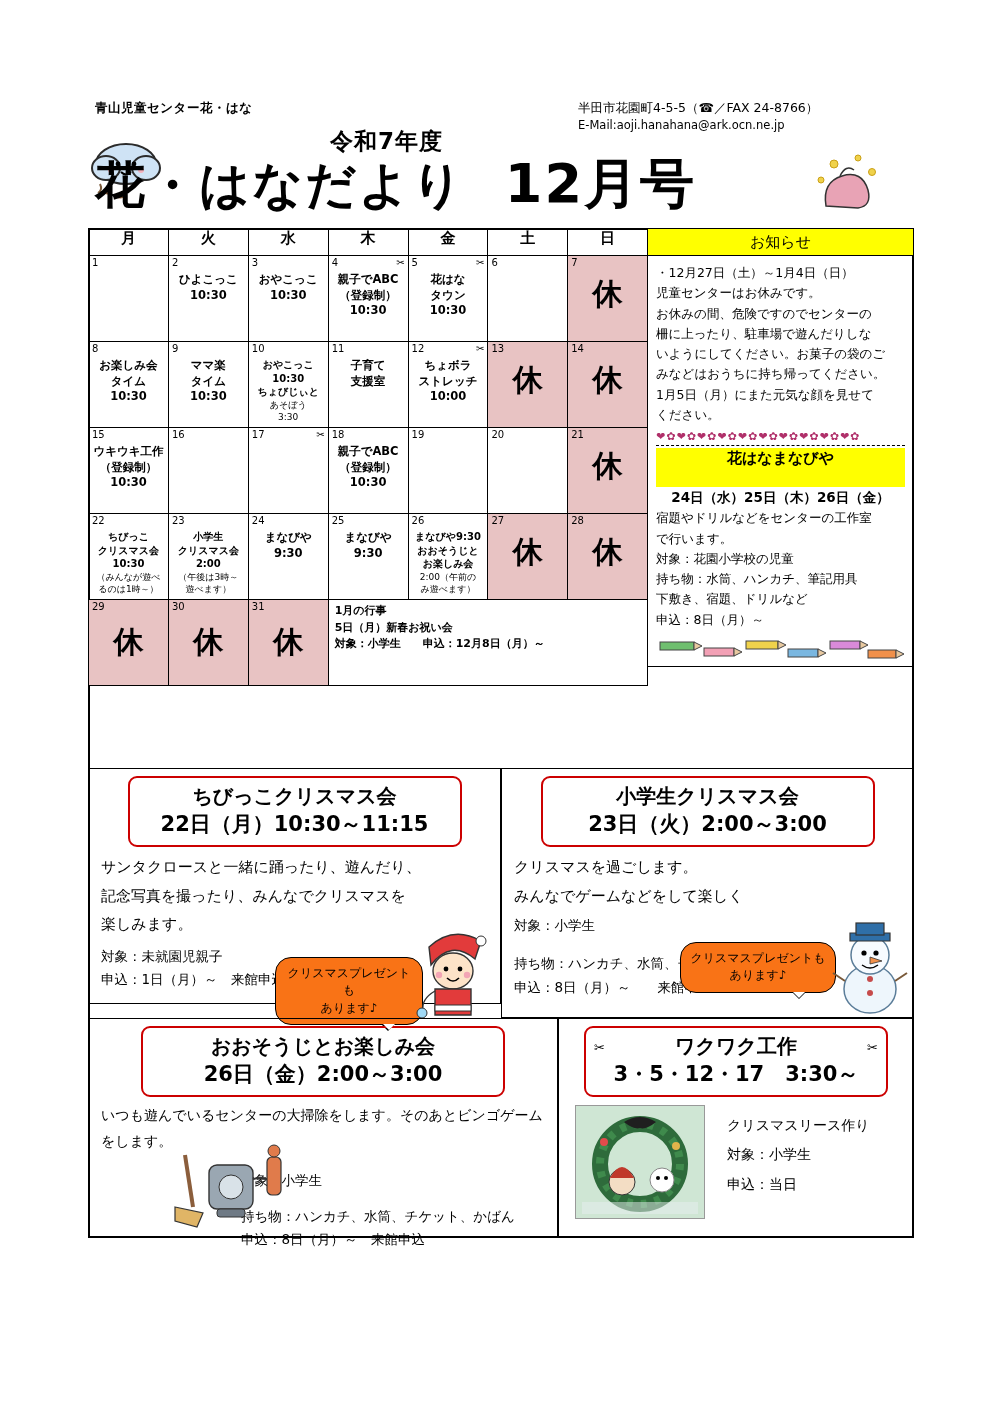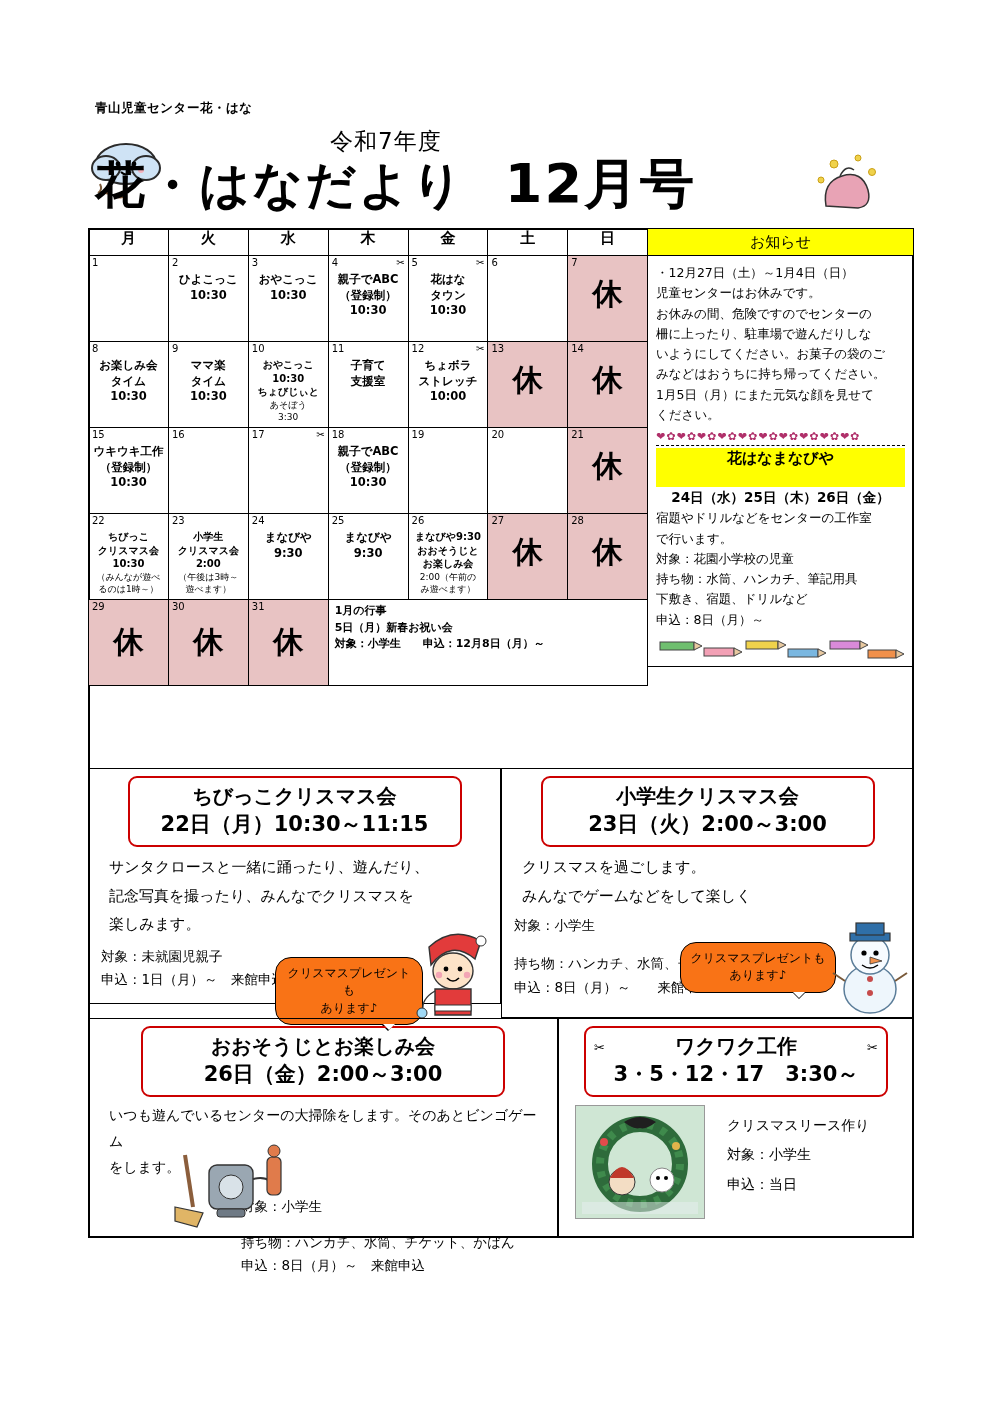--- a/index.html
+++ b/index.html
@@ -77,6 +77,10 @@
 <div class="page">
 
   <div class="hdr-left">青山児童センター花・はな</div>
+  <div class="hdr-right">
+    <div>半田市花園町4-5-5（☎／FAX 24-8766）</div>
+    <div class="mail">E-Mail:aoji.hanahana@ark.ocn.ne.jp</div>
+  </div>
   <div class="reiwa">令和7年度</div>
 
   <div class="cloud">

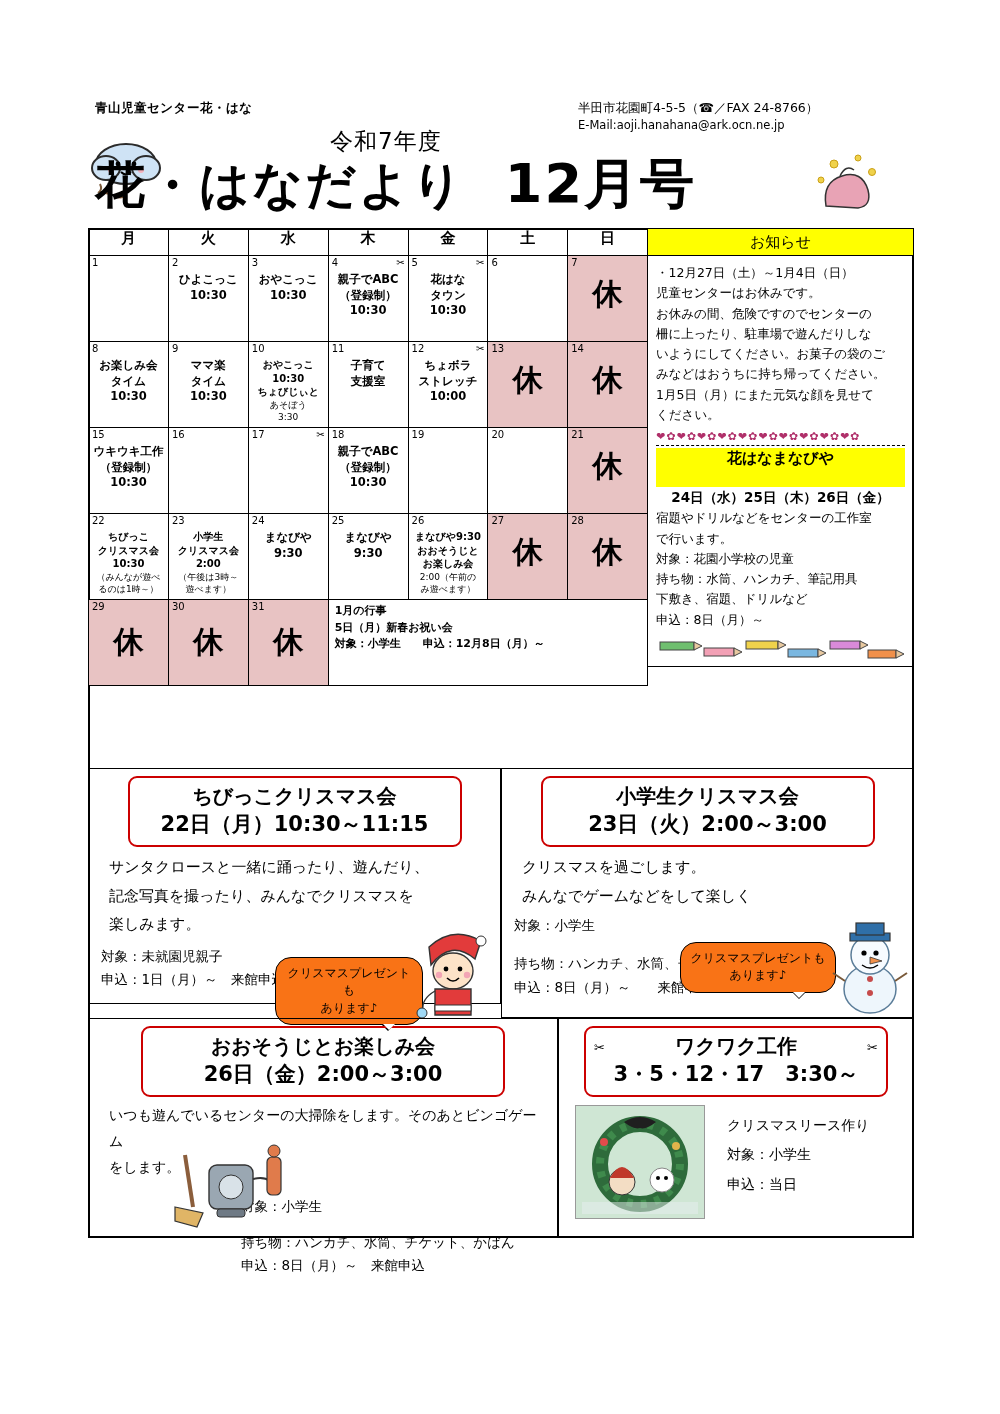--- a/index.html
+++ b/index.html
@@ -17,7 +17,7 @@
   .hdr-left{position:absolute;left:95px;top:100px;font-size:12.5px;font-weight:bold;letter-spacing:.5px;}
   .hdr-right{position:absolute;left:578px;top:98px;font-size:12.5px;line-height:1.55;}
   .hdr-right .mail{font-size:11.5px;}
-  .reiwa{position:absolute;left:330px;top:126px;font-size:23px;font-weight:normal;letter-spacing:1px;}
+  .reiwa{position:absolute;left:330px;top:126px;font-size:23px;font-weight:bold;letter-spacing:1px;}
   .bigtitle{position:absolute;left:95px;top:148px;width:810px;height:64px;
      font-size:50px;font-weight:bold;letter-spacing:2px;white-space:nowrap;}
   .bigtitle .t1{display:inline-block;}

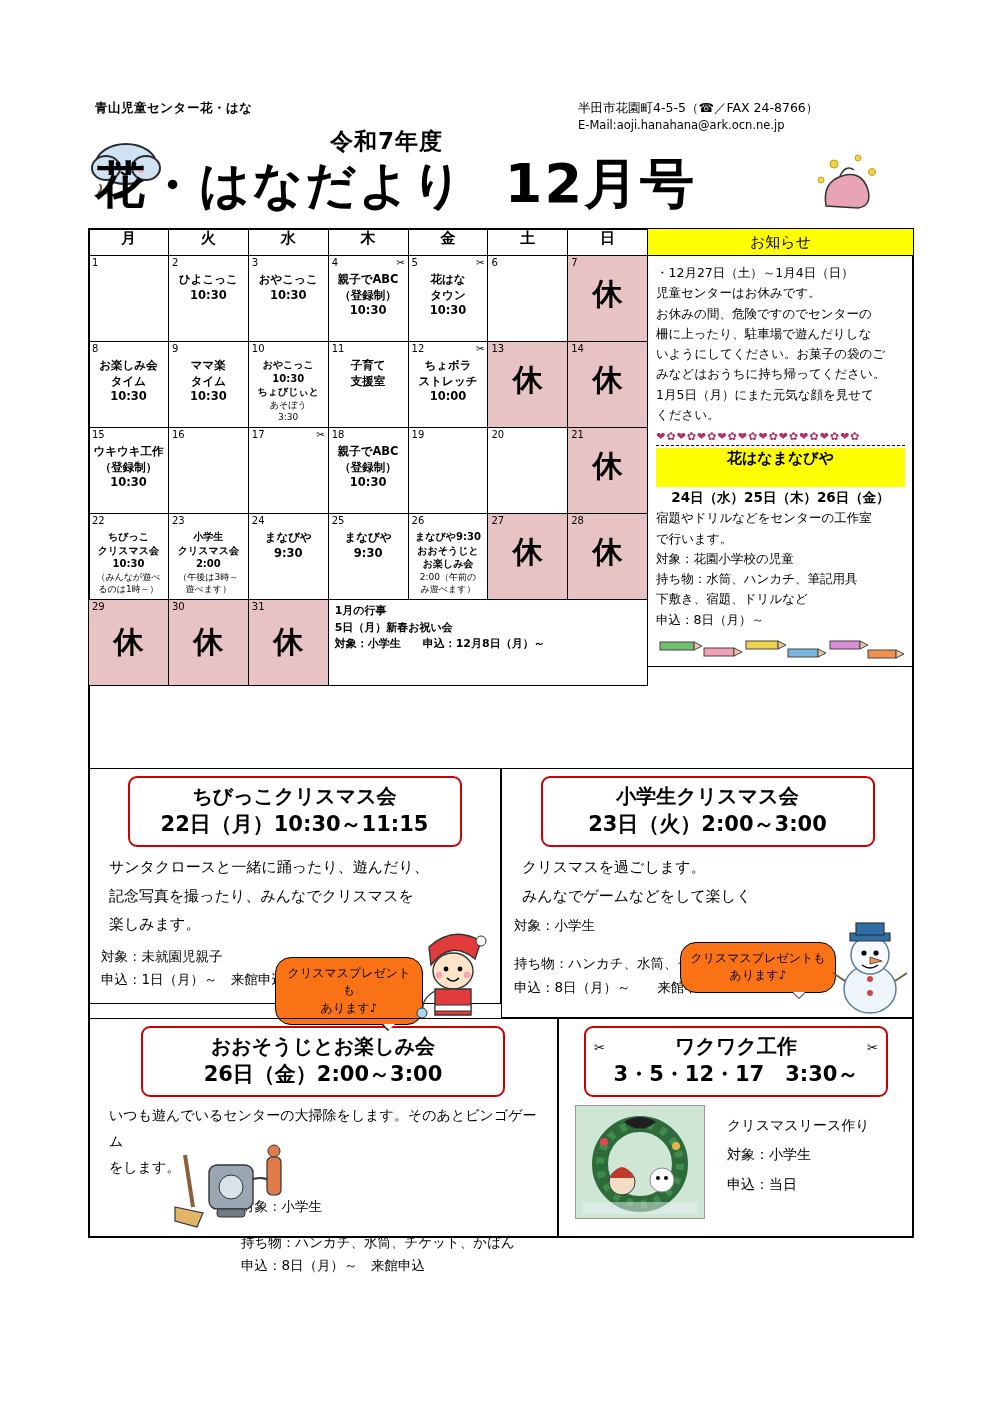--- a/index.html
+++ b/index.html
@@ -62,7 +62,7 @@
   .evt-hd{border:2px solid #cc0000;border-radius:9px;margin:7px auto 0 auto;text-align:center;font-weight:bold;}
   .evt-hd .l1{font-size:20px;line-height:1.35;}
   .evt-hd .l2{font-size:21px;line-height:1.35;}
-  .evt-txt{font-size:15px;line-height:1.9;padding:6px 10px 0 20px;}
+  .evt-txt{font-size:15px;line-height:1.9;padding:6px 10px 0 12px;}
   .evt-sub{font-size:13.5px;line-height:1.75;padding:0 10px 0 12px;}
   .bubble{position:absolute;border:1px solid #000;border-radius:16px;background:#f97316;font-size:12px;text-align:center;line-height:1.45;padding:7px 8px;margin-top:38px;}
   .bubble:after{content:"";position:absolute;width:0;height:0;border:7px solid transparent;border-top-color:#000;bottom:-14px;left:72%;}

